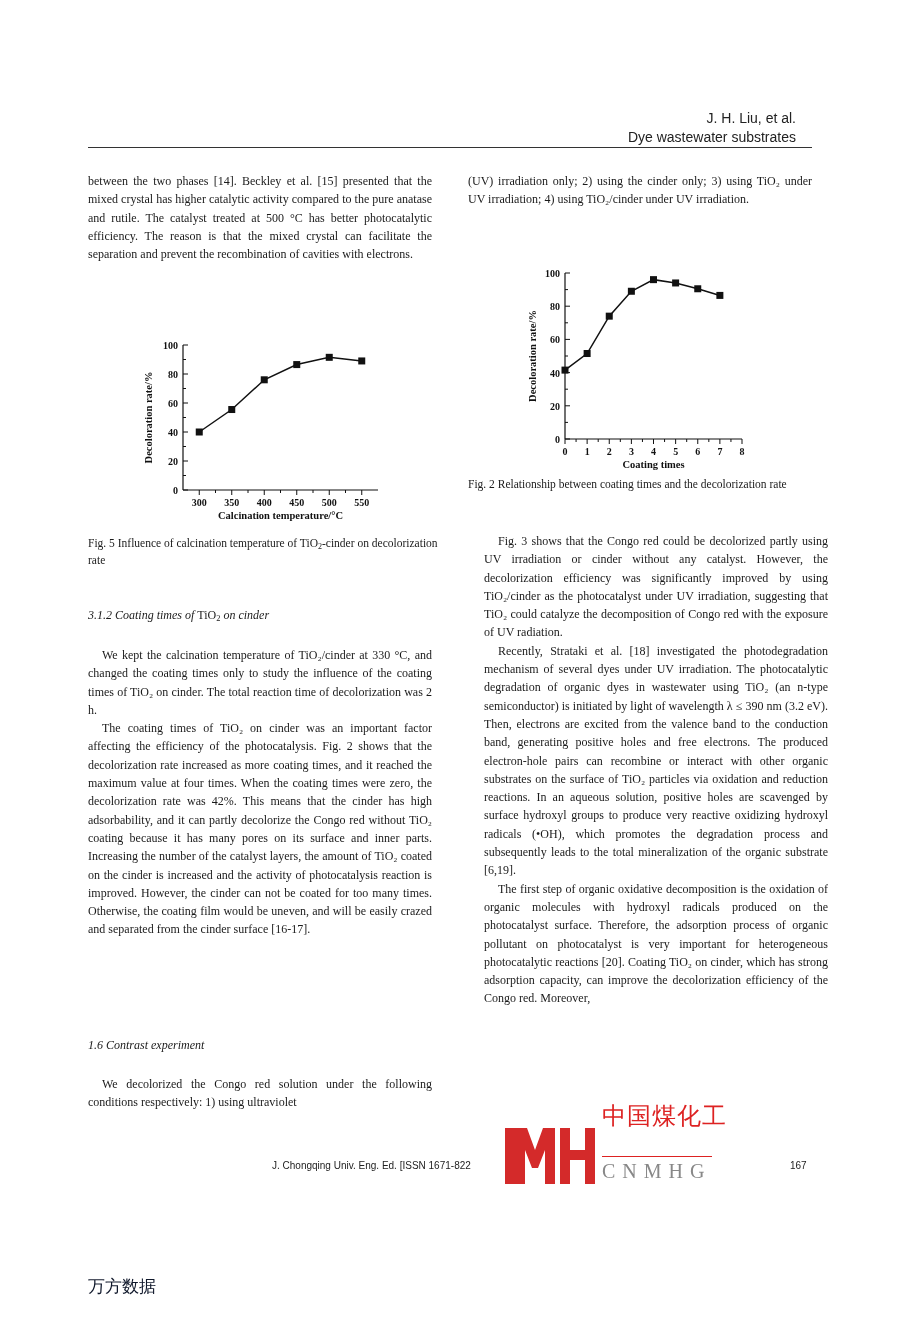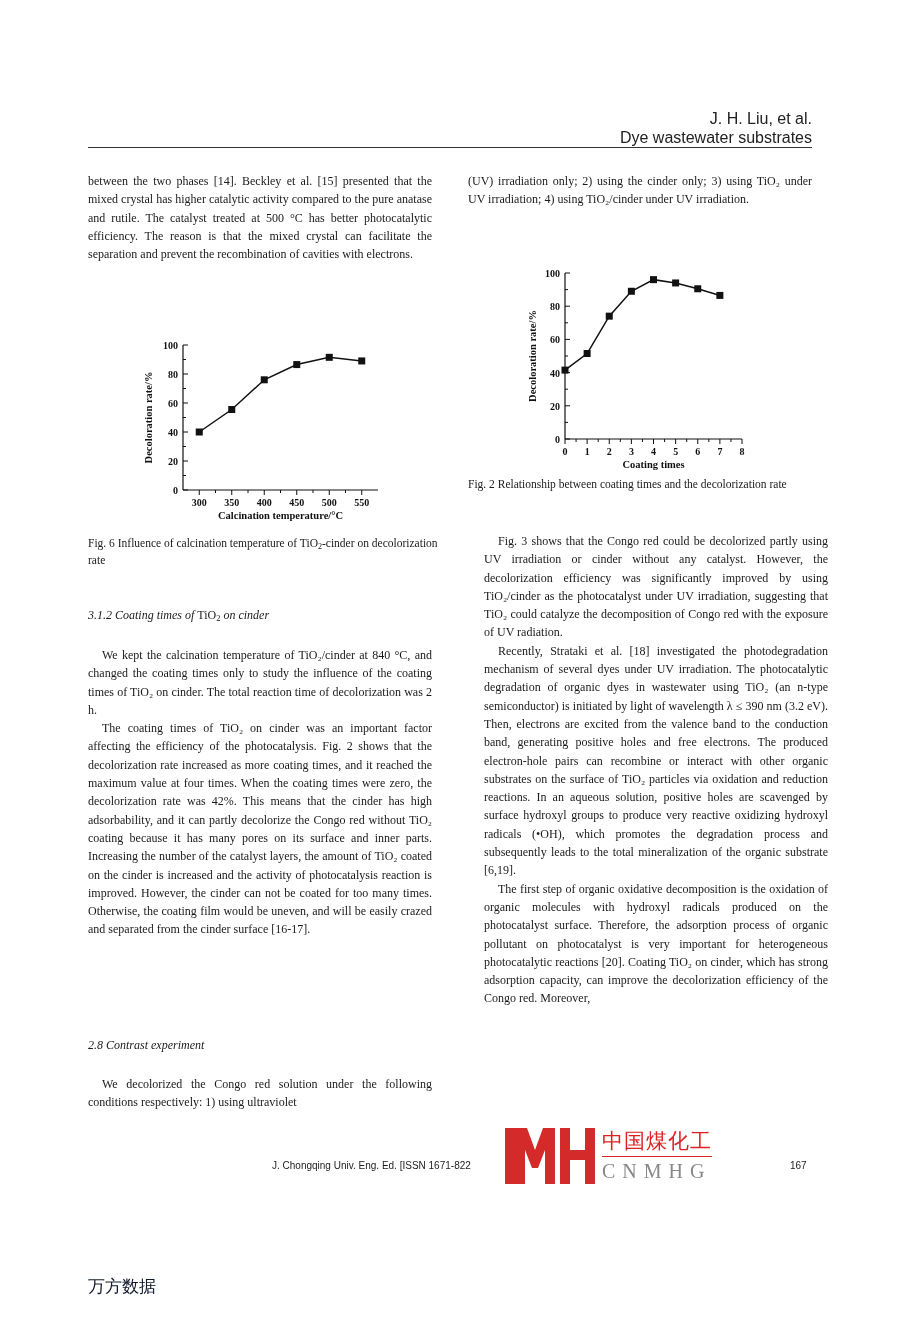--- a/index.html
+++ b/index.html
@@ -5,8 +5,8 @@
   html, body { margin:0; padding:0; background:#fff; }
   body { width:904px; height:1320px; position:relative; overflow:hidden;
          font-family:"Liberation Serif", serif; color:#1a1a1a; }
-  .hdr { position:absolute; right:92px; text-align:right;
-         font-family:"Liberation Sans", sans-serif; font-size:16px; color:#222; }
+  .hdr { position:absolute; right:108px; text-align:right;
+         font-family:"Liberation Sans", sans-serif; font-size:14px; color:#222; }
   .rule { position:absolute; left:88px; width:724px; top:147px; height:0;
           border-top:1.3px solid #333; }
   .col { position:absolute; font-size:12px; line-height:18.3px; text-align:justify; }

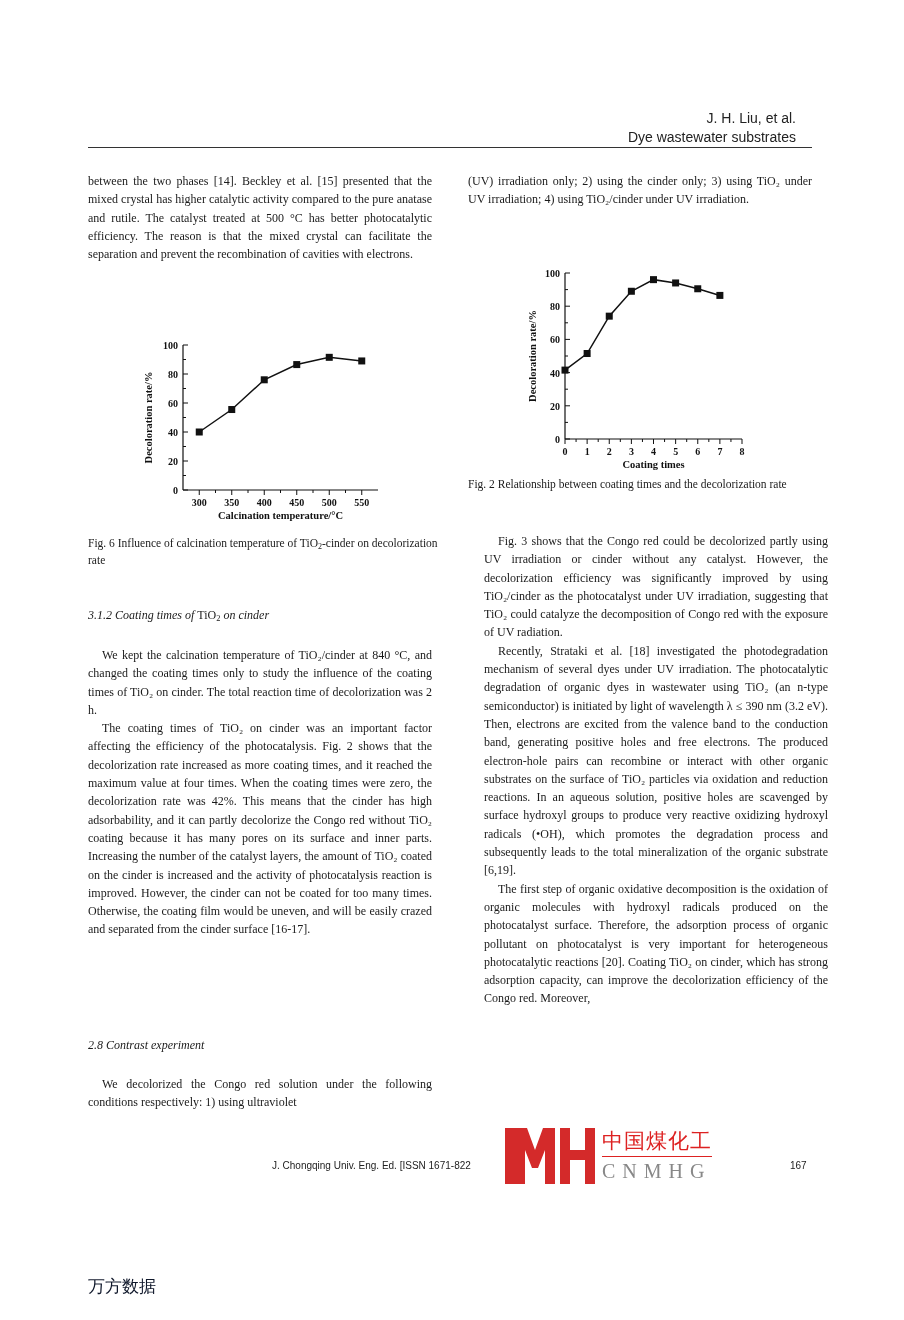--- a/index.html
+++ b/index.html
@@ -92,7 +92,7 @@
 </div>
 
 <div class="col cap" style="left:88px; top:535px; width:350px; text-align:left;">
-  <span>Fig. 6  Influence of calcination temperature of TiO</span><sub>2</sub><span>-cinder on decolorization rate</span>
+  <span>Fig. 5  Influence of calcination temperature of TiO</span><sub>2</sub><span>-cinder on decolorization rate</span>
 </div>
 
 <div class="col head-it" style="left:88px; top:606px; width:344px; text-align:left;">

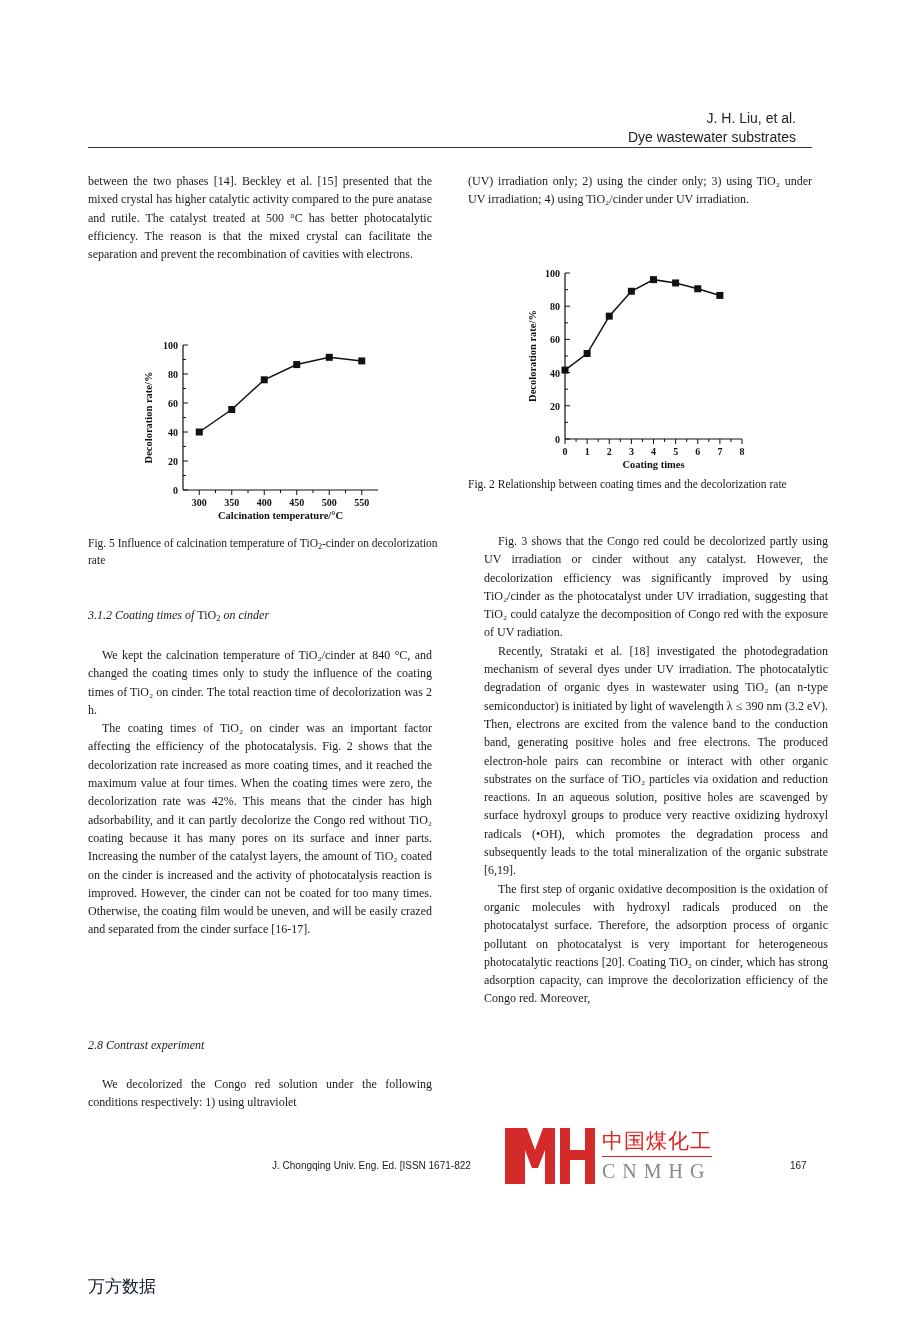--- a/index.html
+++ b/index.html
@@ -100,7 +100,7 @@
 </div>
 
 <div class="col" style="left:88px; top:646px; width:344px;">
-  <p class="ind">We kept the calcination temperature of TiO₂/cinder at 840 °C, and changed the coating times only to study the influence of the coating times of TiO₂ on cinder. The total reaction time of decolorization was 2 h.</p>
+  <p class="ind">We kept the calcination temperature of TiO₂/cinder at 330 °C, and changed the coating times only to study the influence of the coating times of TiO₂ on cinder. The total reaction time of decolorization was 2 h.</p>
   <p class="ind">The coating times of TiO₂ on cinder was an important factor affecting the efficiency of the photocatalysis. Fig. 2 shows that the decolorization rate increased as more coating times, and it reached the maximum value at four times. When the coating times were zero, the decolorization rate was 42%. This means that the cinder has high adsorbability, and it can partly decolorize the Congo red without TiO₂ coating because it has many pores on its surface and inner parts. Increasing the number of the catalyst layers, the amount of TiO₂ coated on the cinder is increased and the activity of photocatalysis reaction is improved. However, the cinder can not be coated for too many times. Otherwise, the coating film would be uneven, and will be easily crazed and separated from the cinder surface [16-17].</p>
 </div>
 

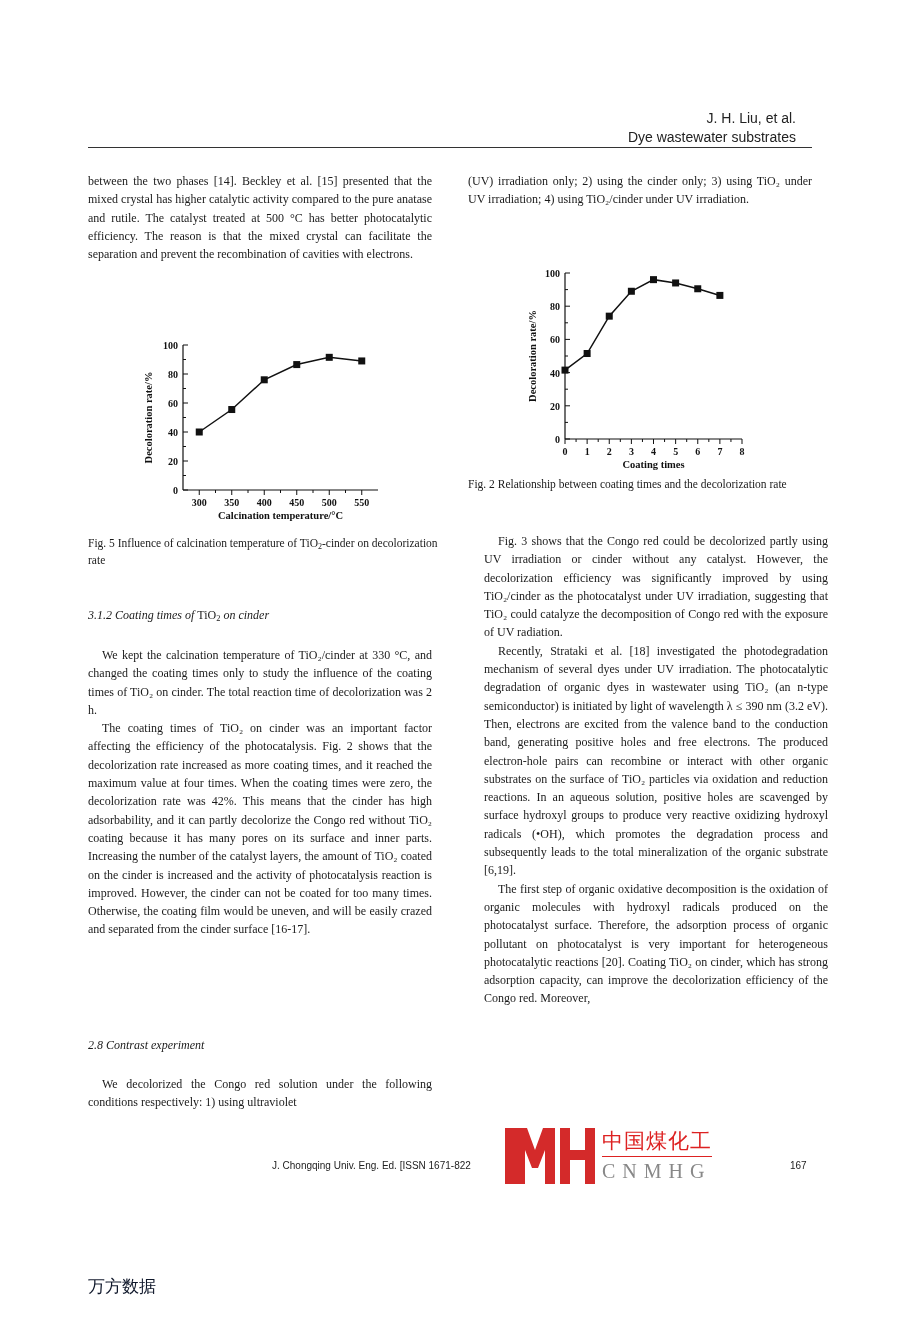--- a/index.html
+++ b/index.html
@@ -104,7 +104,7 @@
   <p class="ind">The coating times of TiO₂ on cinder was an important factor affecting the efficiency of the photocatalysis. Fig. 2 shows that the decolorization rate increased as more coating times, and it reached the maximum value at four times. When the coating times were zero, the decolorization rate was 42%. This means that the cinder has high adsorbability, and it can partly decolorize the Congo red without TiO₂ coating because it has many pores on its surface and inner parts. Increasing the number of the catalyst layers, the amount of TiO₂ coated on the cinder is increased and the activity of photocatalysis reaction is improved. However, the cinder can not be coated for too many times. Otherwise, the coating film would be uneven, and will be easily crazed and separated from the cinder surface [16-17].</p>
 </div>
 
-<div class="col head-it" style="left:88px; top:1036px; width:344px; text-align:left;">2.8   Contrast experiment</div>
+<div class="col head-it" style="left:88px; top:1036px; width:344px; text-align:left;">1.6   Contrast experiment</div>
 
 <div class="col" style="left:88px; top:1075px; width:344px;">
   <p class="ind">We decolorized the Congo red solution under the following conditions respectively: 1) using ultraviolet</p>

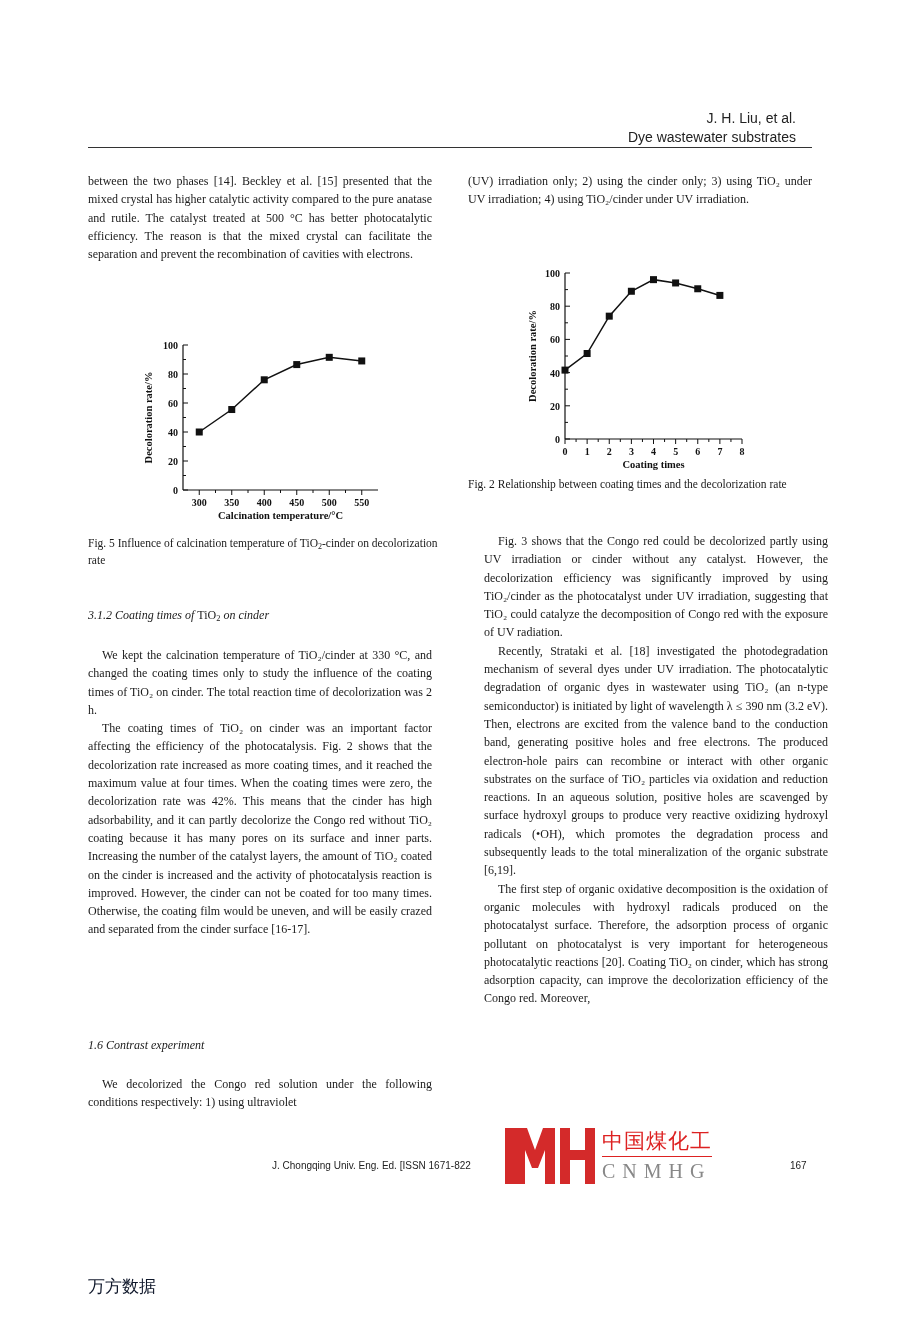--- a/index.html
+++ b/index.html
@@ -20,8 +20,8 @@
   .footer { position:absolute; top:1160px; font-family:"Liberation Sans", sans-serif;
             font-size:10px; color:#222; }
   .logo { position:absolute; left:505px; top:1128px; width:90px; height:56px; }
-  .cn { position:absolute; left:602px; top:1127px; font-family:Liberation Sans, sans-serif;
-        font-size:21px; color:#d22; letter-spacing:1px; }
+  .cn { position:absolute; left:602px; top:1100px; font-family:Liberation Sans, sans-serif;
+        font-size:24px; color:#d22; letter-spacing:1px; }
   .cnline { position:absolute; left:602px; top:1156px; width:110px; border-top:1.5px solid #d22; }
   .cnlat { position:absolute; left:602px; top:1160px; font-family:Liberation Serif, serif;
            font-size:20px; color:#888; letter-spacing:7px; }

